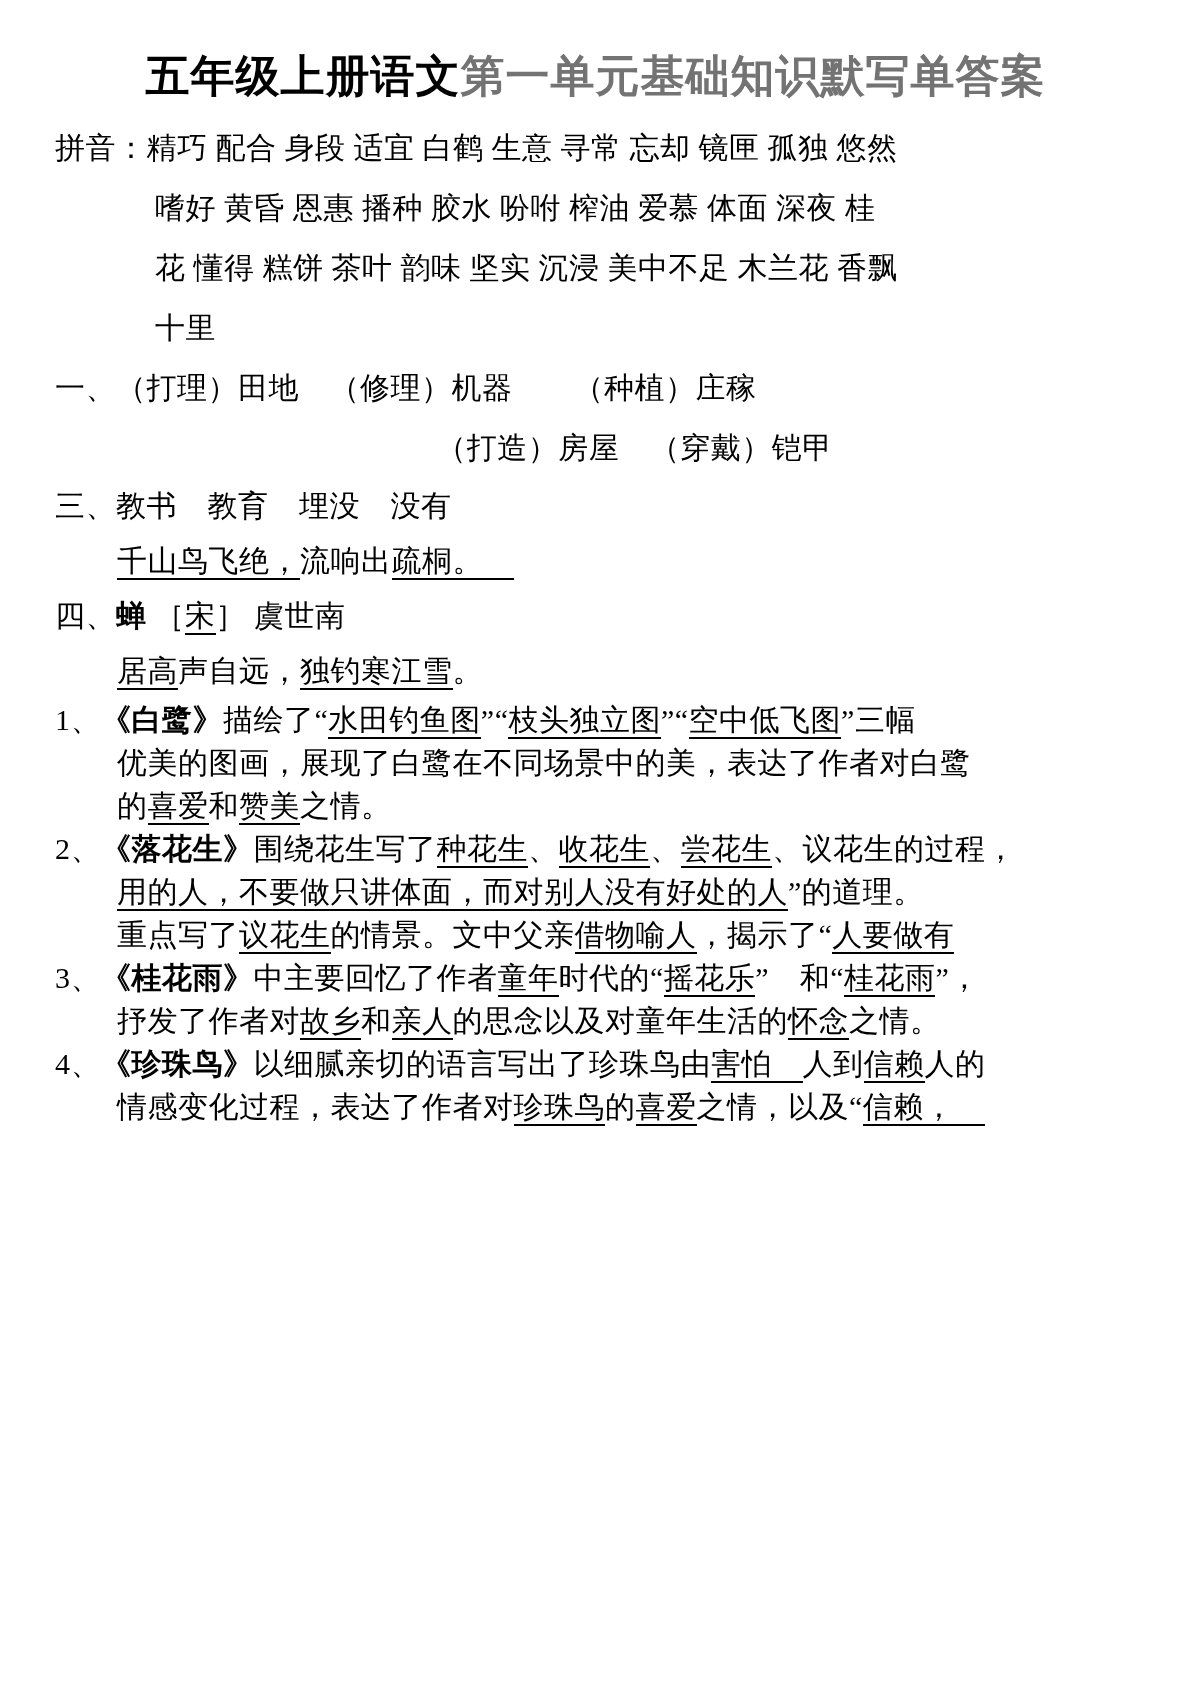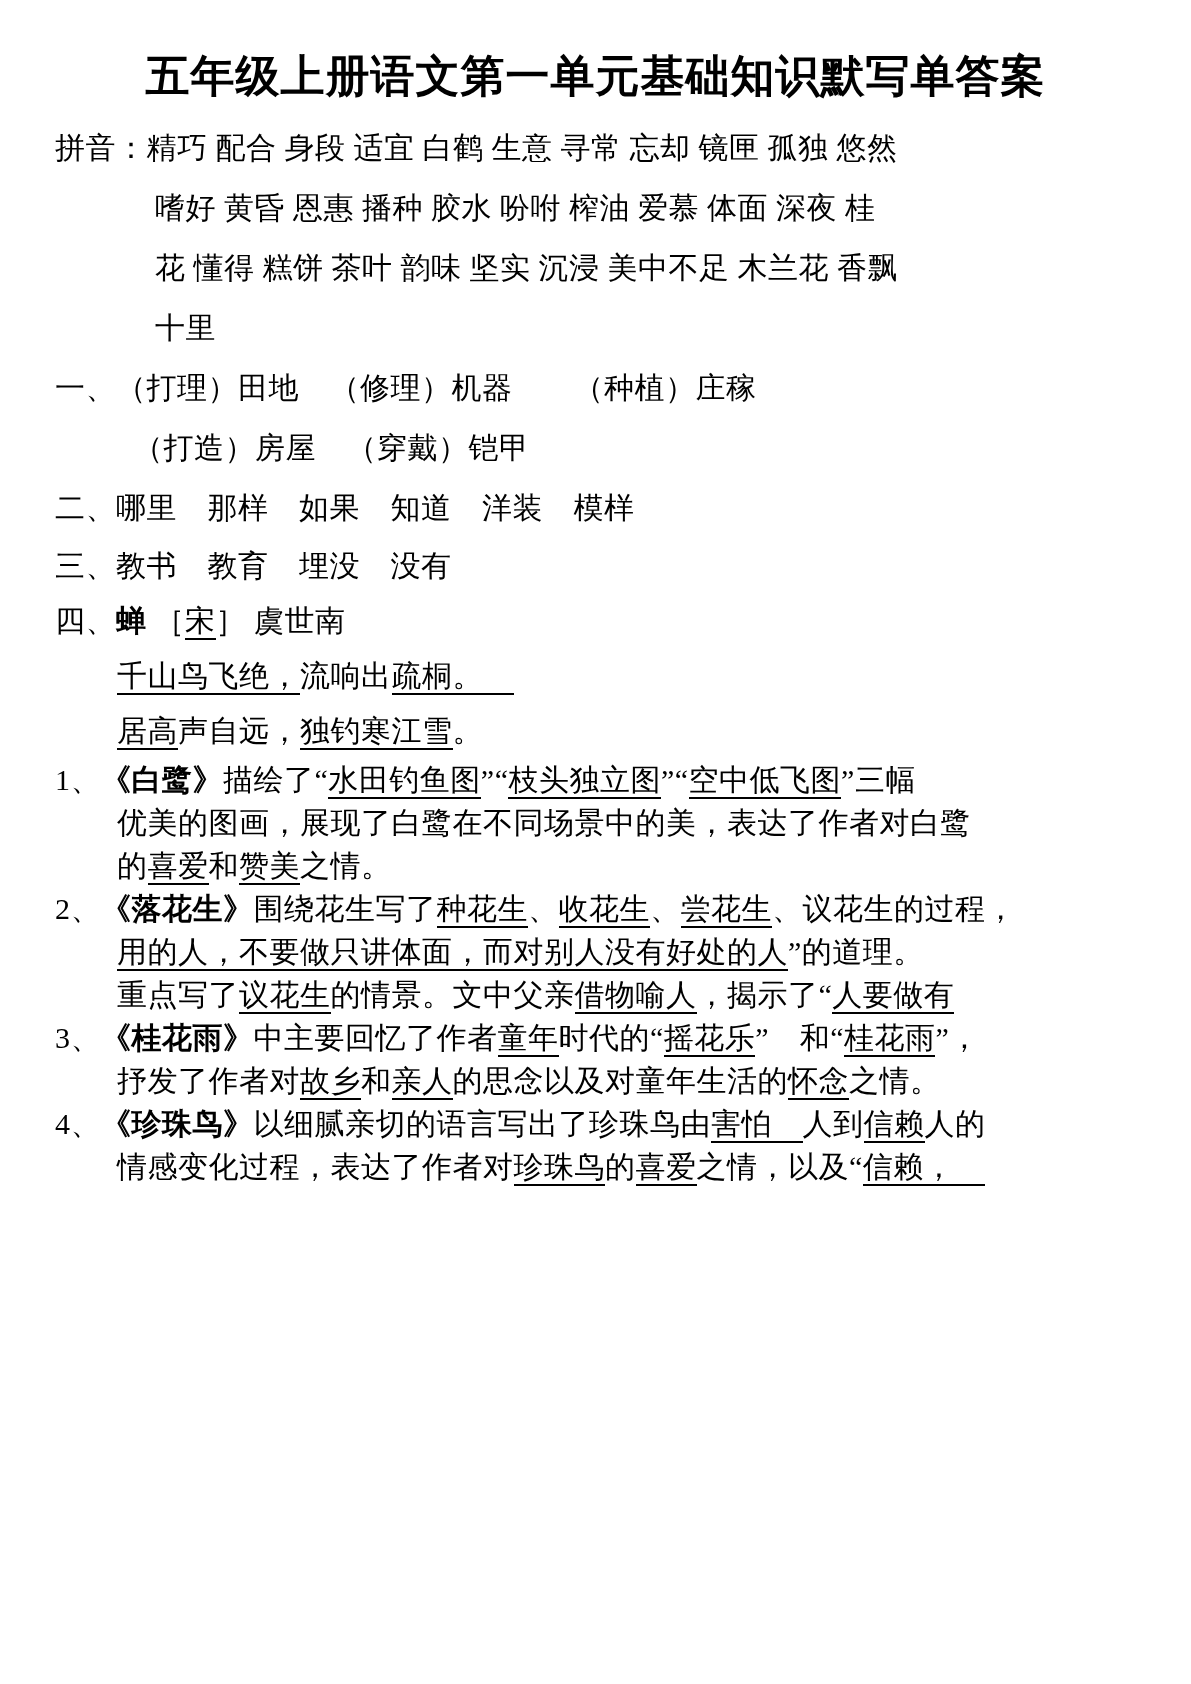--- a/index.html
+++ b/index.html
@@ -29,7 +29,7 @@
     white-space: nowrap;
     letter-spacing: 1px;
   }
-  .title .red { color: #000000; }
+  .title .red { color: #737373; }
   .doc-body { font-size: 30px; }
   .line {
     white-space: pre-wrap;

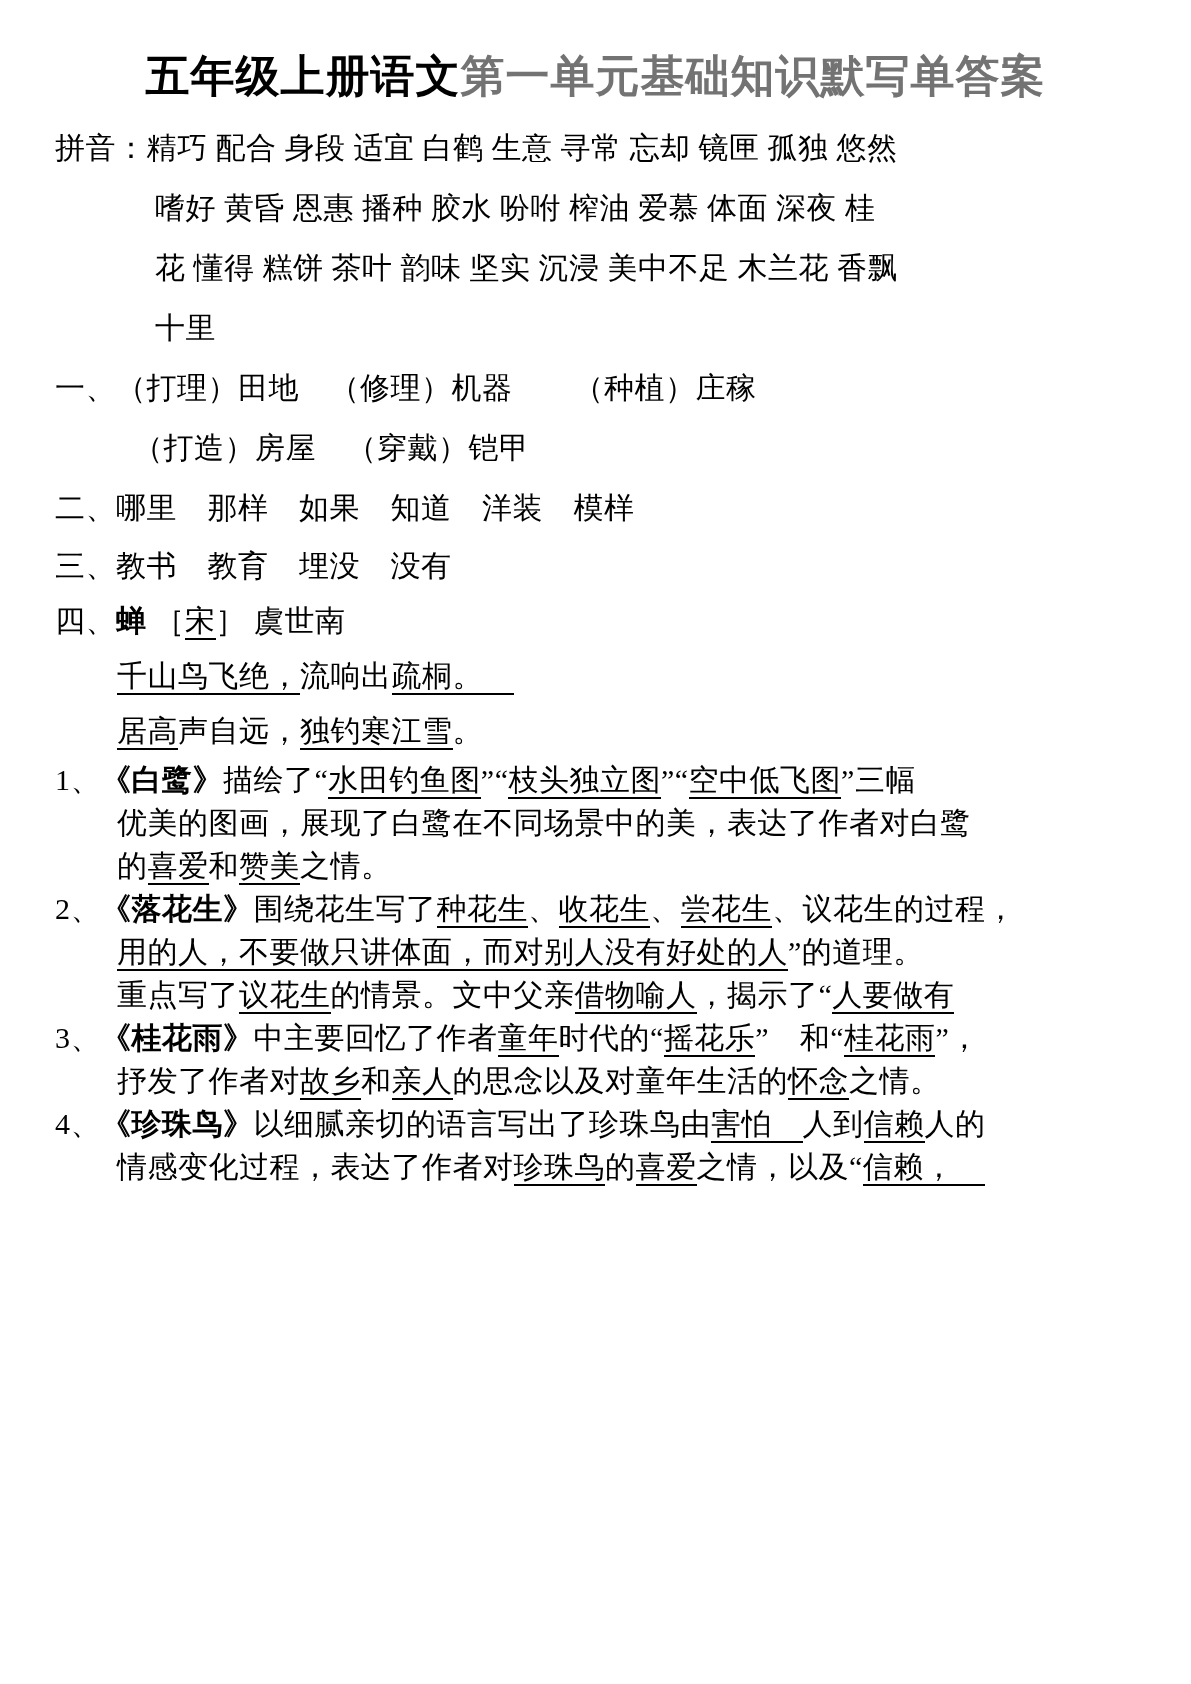--- a/index.html
+++ b/index.html
@@ -42,7 +42,7 @@
   .item-start { }
   
   .ind-a { padding-left: 100px; }  
-  .ind-b { padding-left: 78px; }   
+  .ind-b { padding-left: 78px; text-align: center; }   
   .ind-c { padding-left: 62px; }   
   
   .seg { display: inline; }

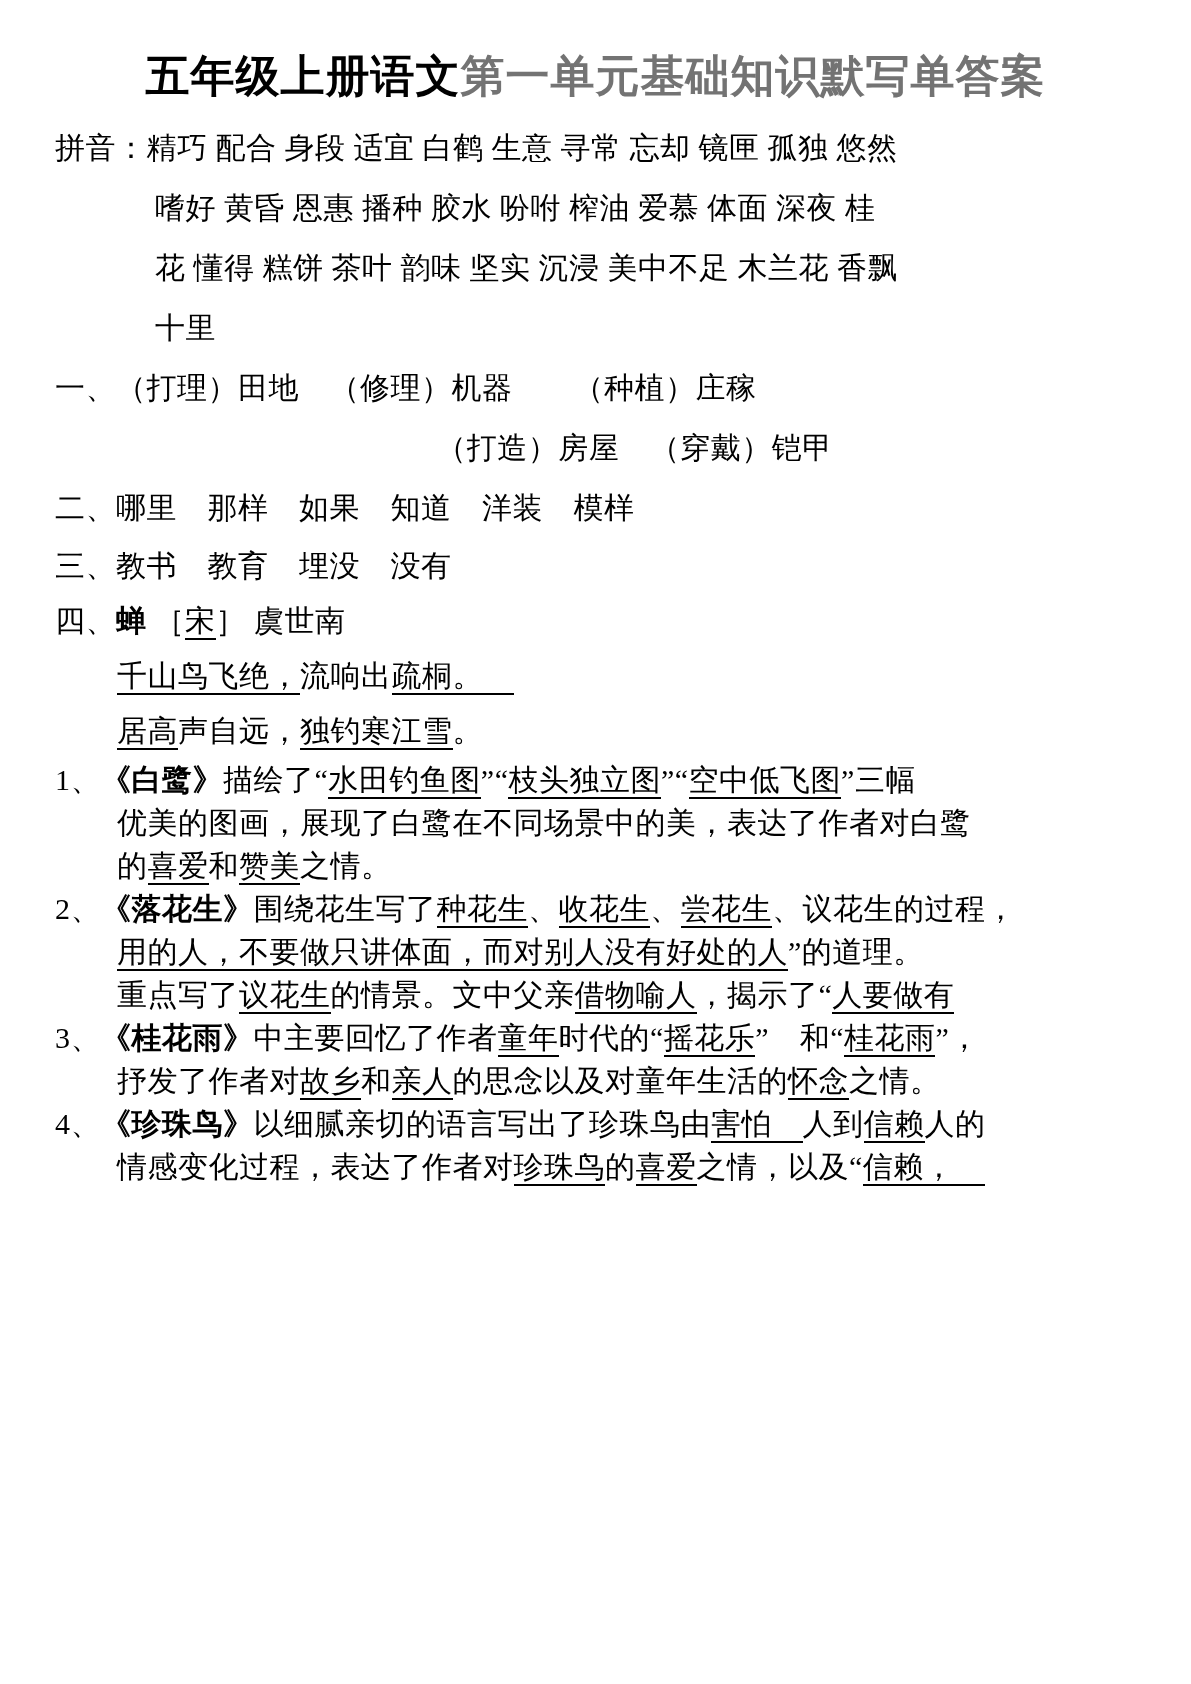--- a/index.html
+++ b/index.html
@@ -63,7 +63,6 @@
       <div class="line sp-loose ind-a"><span class="seg">十里</span></div>
       <div class="line sp-loose"><span class="seg">一、（打理）田地　（修理）机器　　（种植）庄稼</span></div>
       <div class="line sp-loose ind-b"><span class="seg">（打造）房屋　（穿戴）铠甲</span></div>
-      <div class="line sp-loose"><span class="seg">二、哪里　那样　如果　知道　洋装　模样</span></div>
       <div class="line sp-mid"><span class="seg">三、教书　教育　埋没　没有</span></div>
       <div class="line sp-mid"><span class="seg">四、</span><span class="seg b">蝉</span><span class="seg"> ［</span><span class="seg u">宋</span><span class="seg">］ 虞世南</span></div>
       <div class="line sp-mid ind-c"><span class="seg u">千山鸟飞绝，</span><span class="seg">流响出</span><span class="seg u">疏桐。　</span></div>

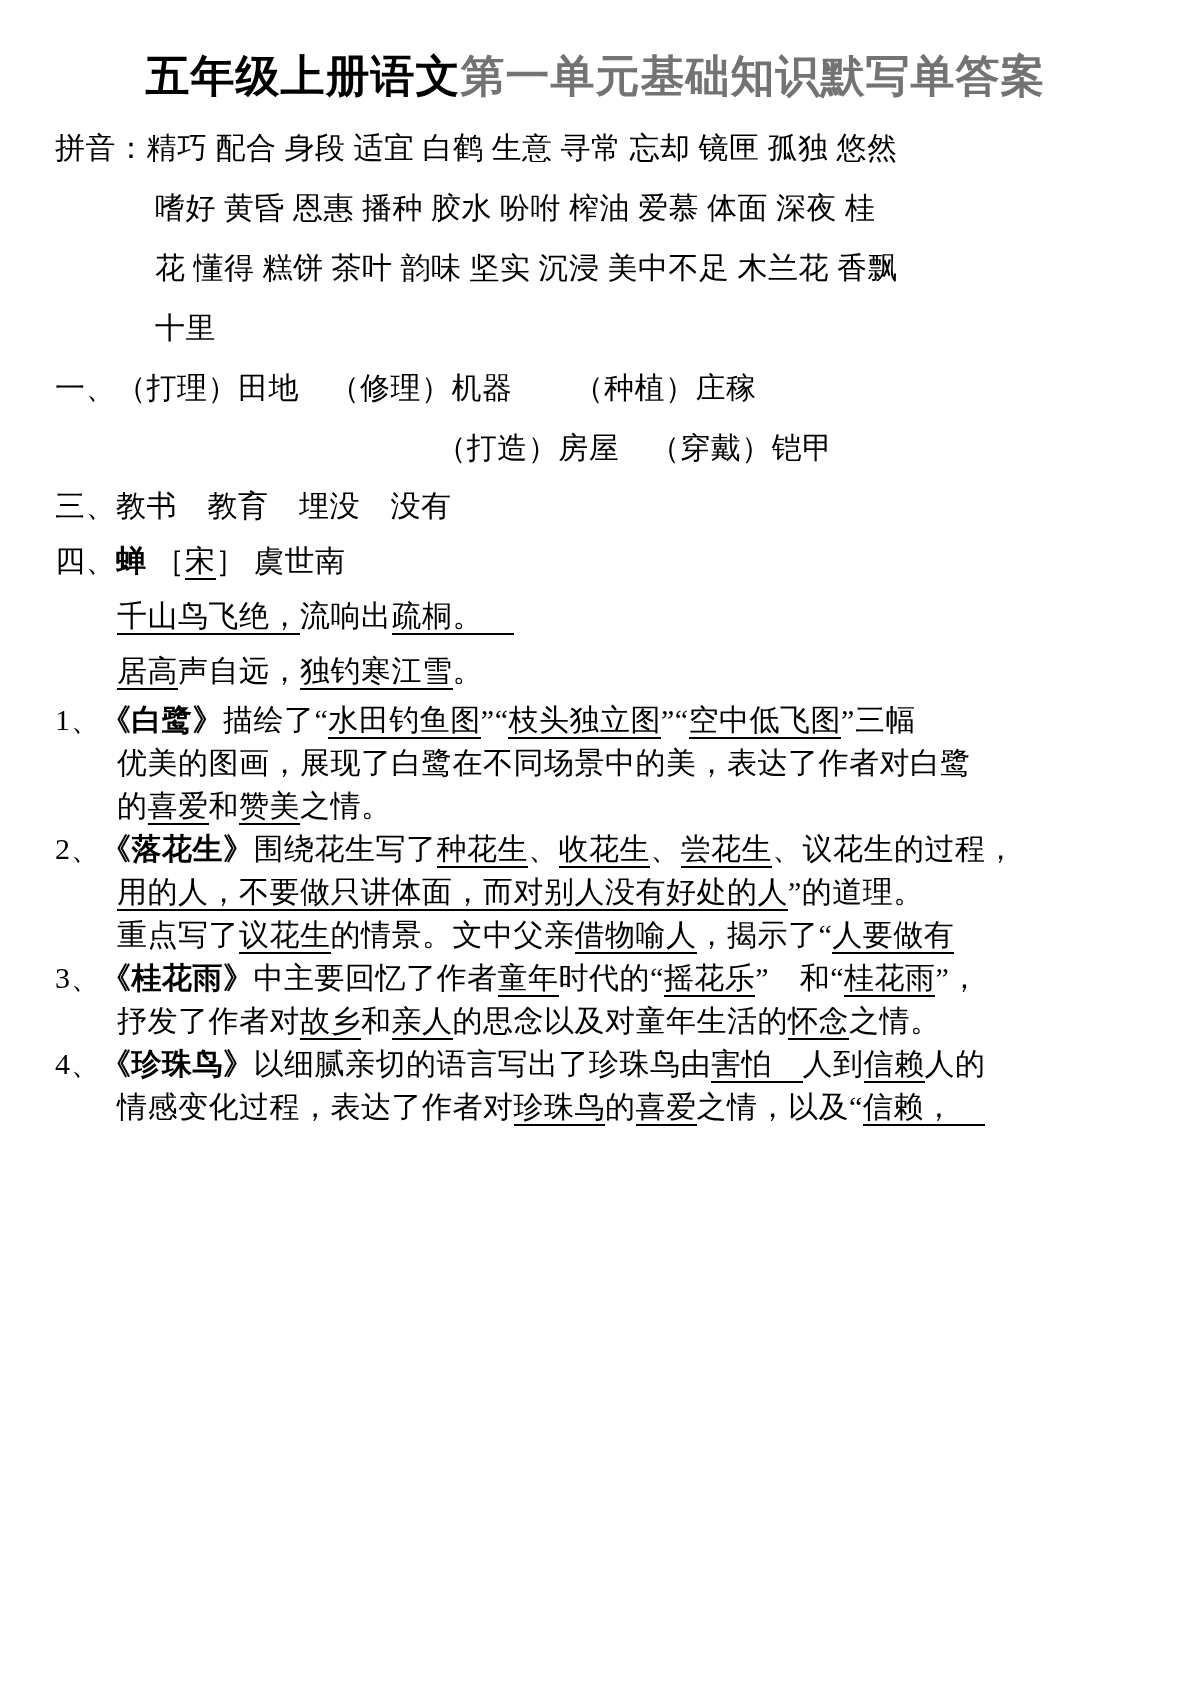--- a/index.html
+++ b/index.html
@@ -64,8 +64,8 @@
       <div class="line sp-loose"><span class="seg">一、（打理）田地　（修理）机器　　（种植）庄稼</span></div>
       <div class="line sp-loose ind-b"><span class="seg">（打造）房屋　（穿戴）铠甲</span></div>
       <div class="line sp-mid"><span class="seg">三、教书　教育　埋没　没有</span></div>
+      <div class="line sp-mid ind-c"><span class="seg u">千山鸟飞绝，</span><span class="seg">流响出</span><span class="seg u">疏桐。　</span></div>
       <div class="line sp-mid"><span class="seg">四、</span><span class="seg b">蝉</span><span class="seg"> ［</span><span class="seg u">宋</span><span class="seg">］ 虞世南</span></div>
-      <div class="line sp-mid ind-c"><span class="seg u">千山鸟飞绝，</span><span class="seg">流响出</span><span class="seg u">疏桐。　</span></div>
       <div class="line sp-mid ind-c"><span class="seg u">居高</span><span class="seg">声自远，</span><span class="seg u">独钓寒江雪</span><span class="seg">。</span></div>
       <div class="line sp-tight item-start"><span class="seg">1、</span><span class="seg b">《白鹭》</span><span class="seg">描绘了“</span><span class="seg u">水田钓鱼图</span><span class="seg">”“</span><span class="seg u">枝头独立图</span><span class="seg">”“</span><span class="seg u">空中低飞图</span><span class="seg">”三幅</span></div>
       <div class="line sp-tight ind-c"><span class="seg">优美的图画，展现了白鹭在不同场景中的美，表达了作者对白鹭</span></div>

